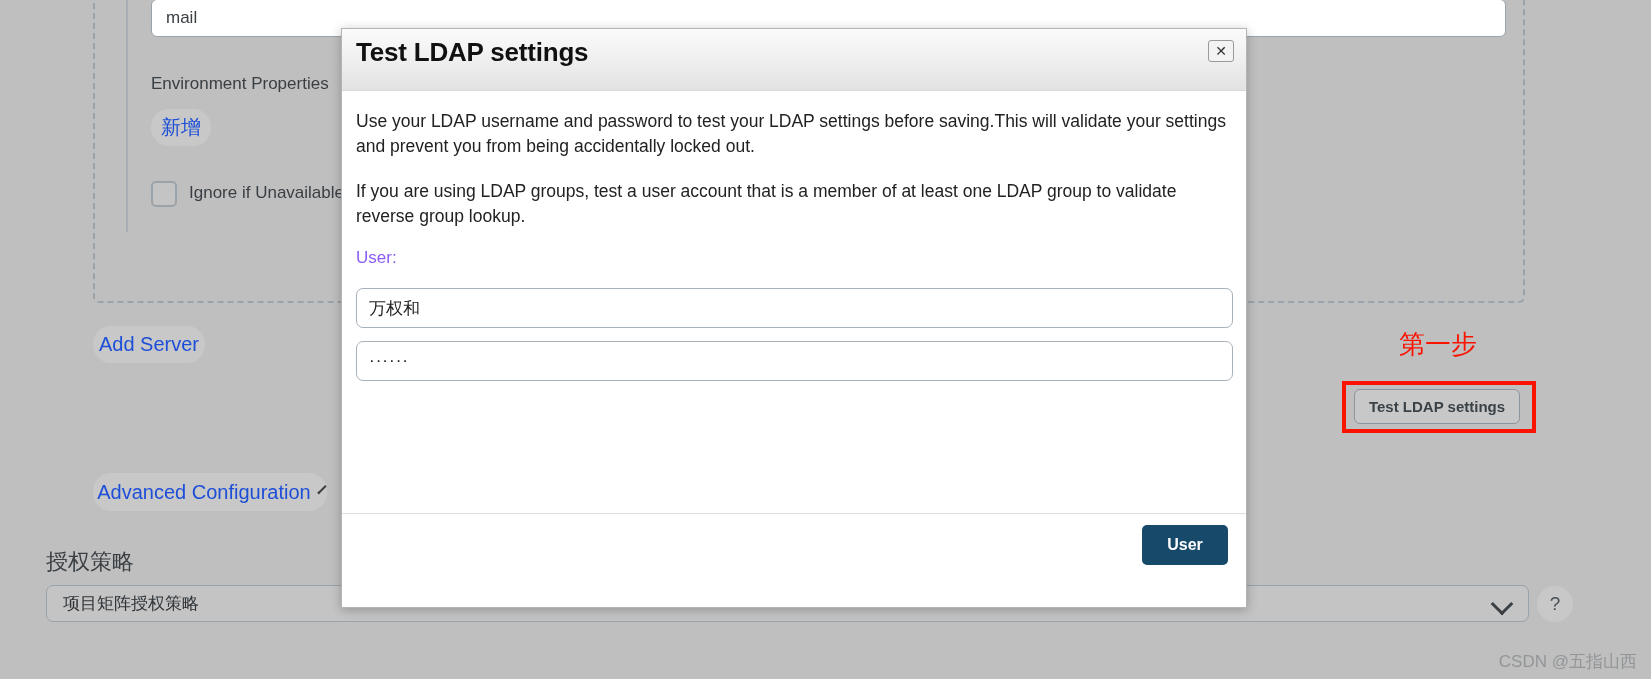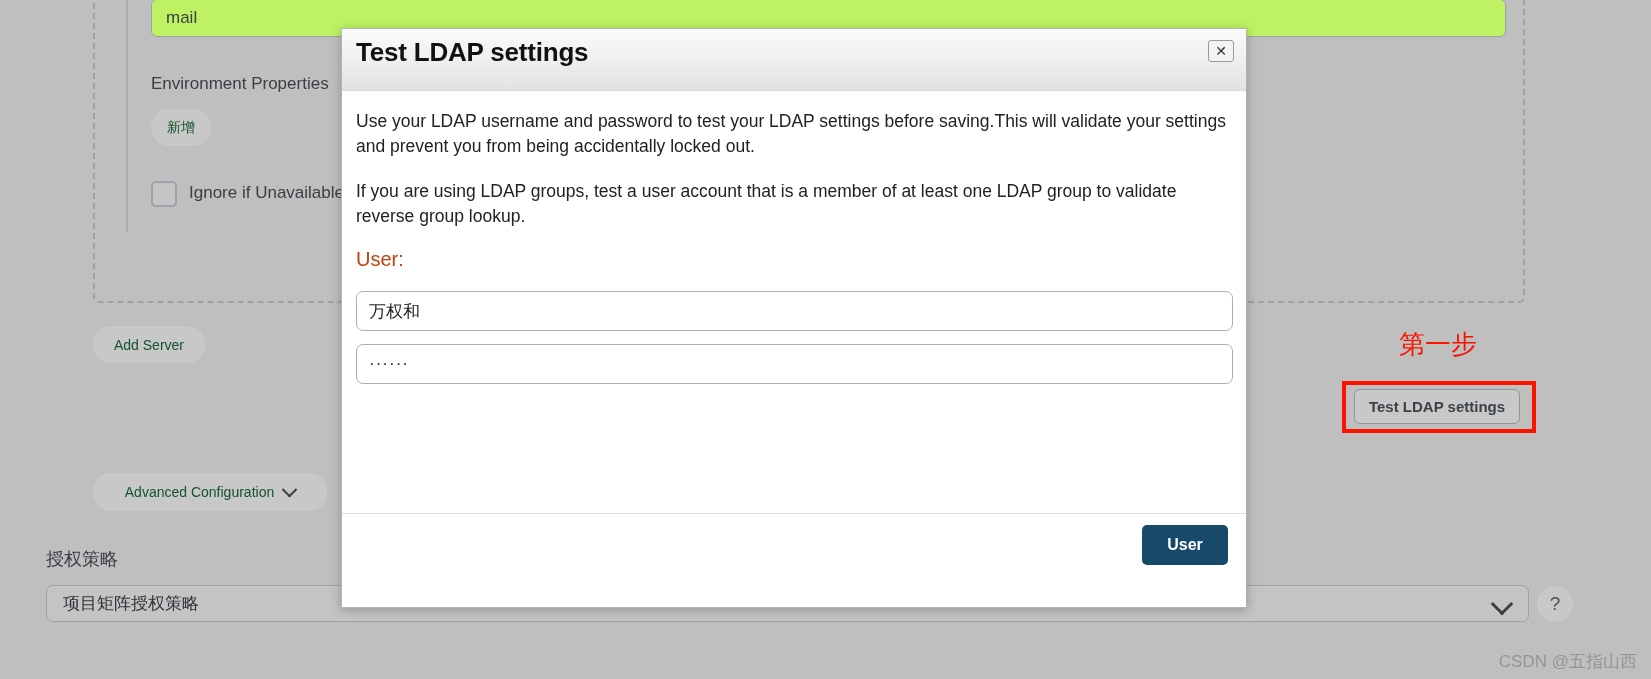--- a/index.html
+++ b/index.html
@@ -28,7 +28,7 @@
   }
   .bg-input {
     position: absolute;
-    background: #bef264;
+    background: #ffffff;
     border: 1px solid #9aa3aa;
     border-radius: 6px;
     color: #3a3f44;

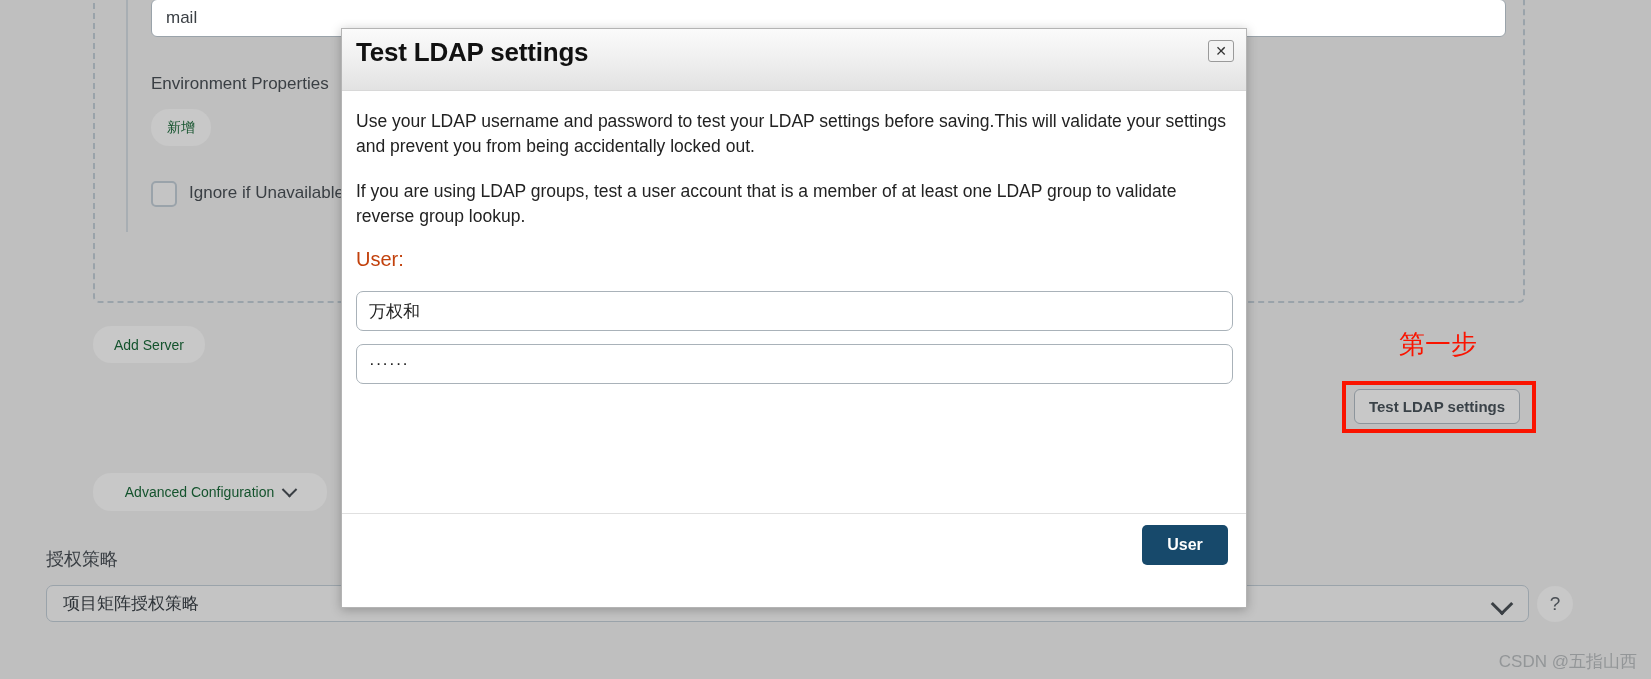--- a/index.html
+++ b/index.html
@@ -47,8 +47,8 @@
     background: #c8c8c8;
     border: 1px solid transparent;
     border-radius: 18px;
-    color: #14532d;
-    font-size: 14px;
+    color: #1d4ed8;
+    font-size: 20px;
     display: flex; align-items: center; justify-content: center;
     padding: 0 18px;
     white-space: nowrap;

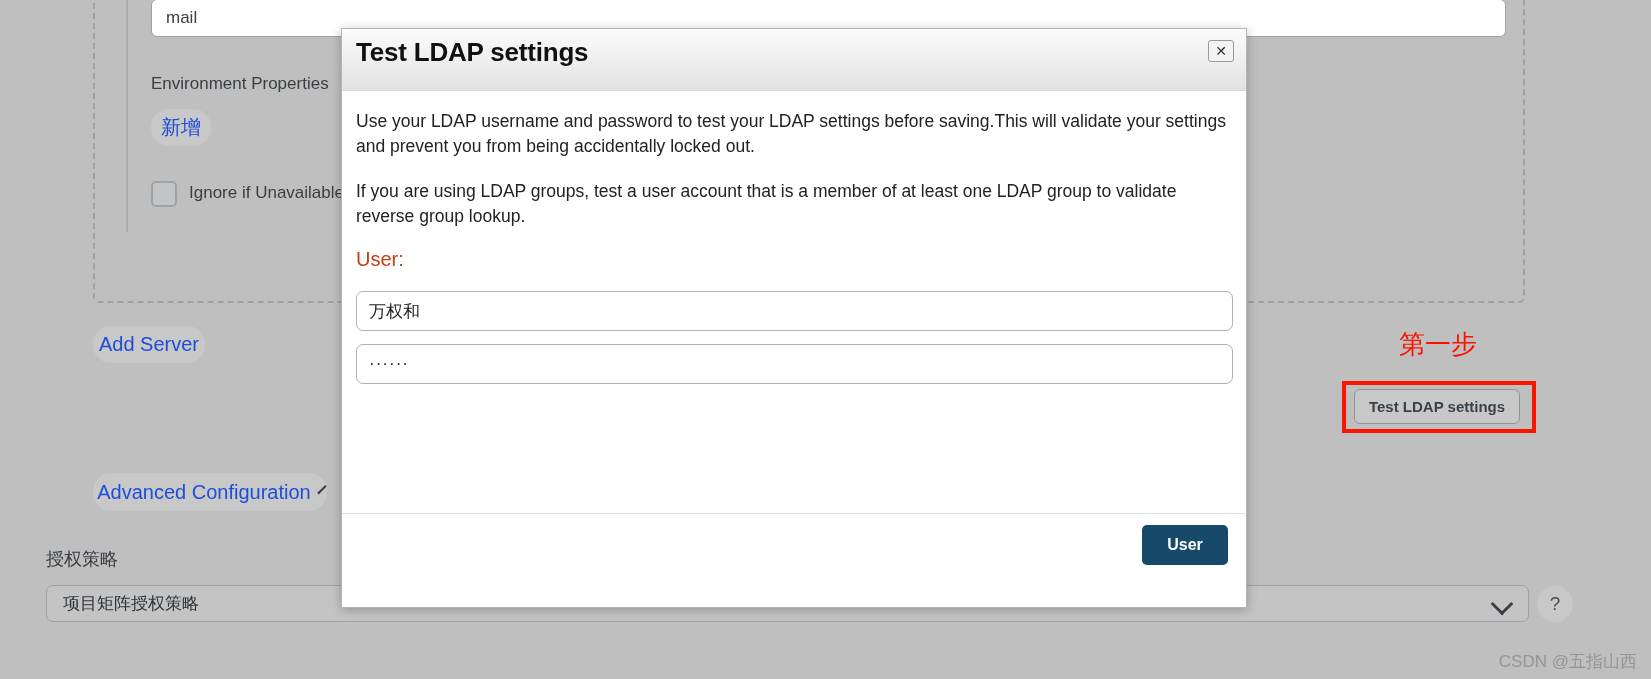--- a/index.html
+++ b/index.html
@@ -173,8 +173,8 @@
     color: #222;
   }
   .field-label {
-    font-size: 20px;
-    color: #c2410c;
+    font-size: 17px;
+    color: #8b5cf6;
     margin-bottom: 7px;
   }
   .field-input {

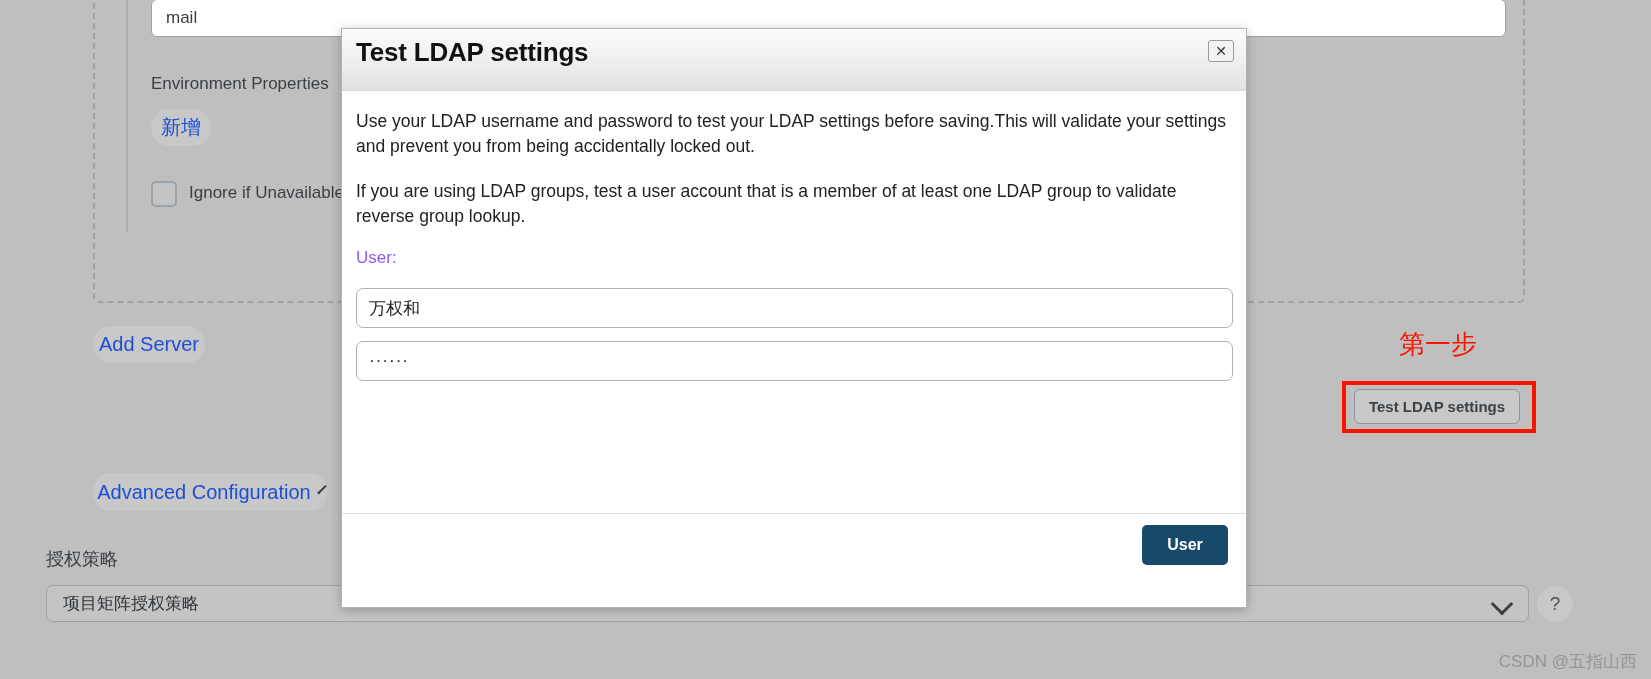--- a/index.html
+++ b/index.html
@@ -246,7 +246,7 @@
     <span class="chev"></span>
   </div>
 
-  <div class="bg-label" style="left:46px; top:547px; font-size:18px;">授权策略</div>
+  <div class="bg-label" style="left:46px; top:547px; font-size:22px;">授权策略</div>
 
   <div class="bg-select" style="left:46px; top:585px; width:1483px; height:37px;">
     <span>项目矩阵授权策略</span>

